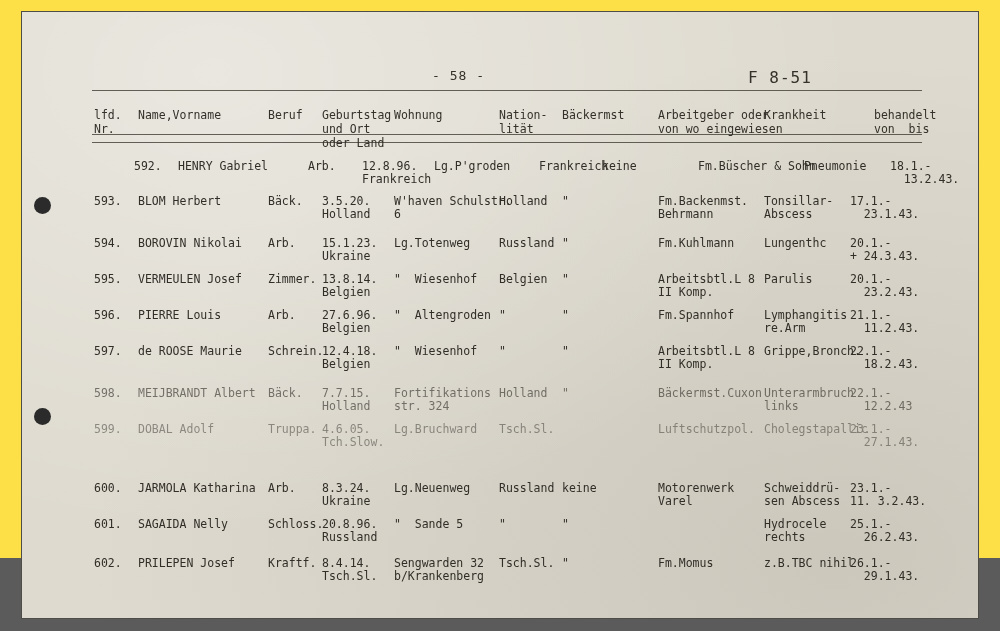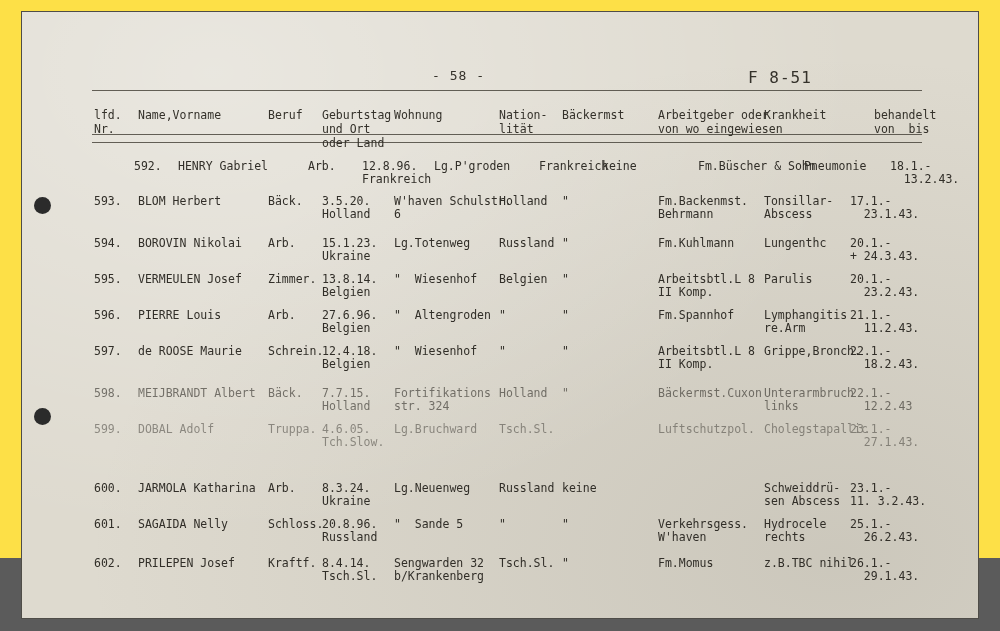--- a/index.html
+++ b/index.html
@@ -289,6 +289,8 @@
             <div class="cell c-wohn">Lg.Neuenweg</div>
             <div class="cell c-nat">Russland</div>
             <div class="cell c-ang">keine</div>
+            <div class="cell c-arb">Motorenwerk
+Varel</div>
             <div class="cell c-krank">Schweiddrü-
 sen Abscess</div>
             <div class="cell c-beh">23.1.-

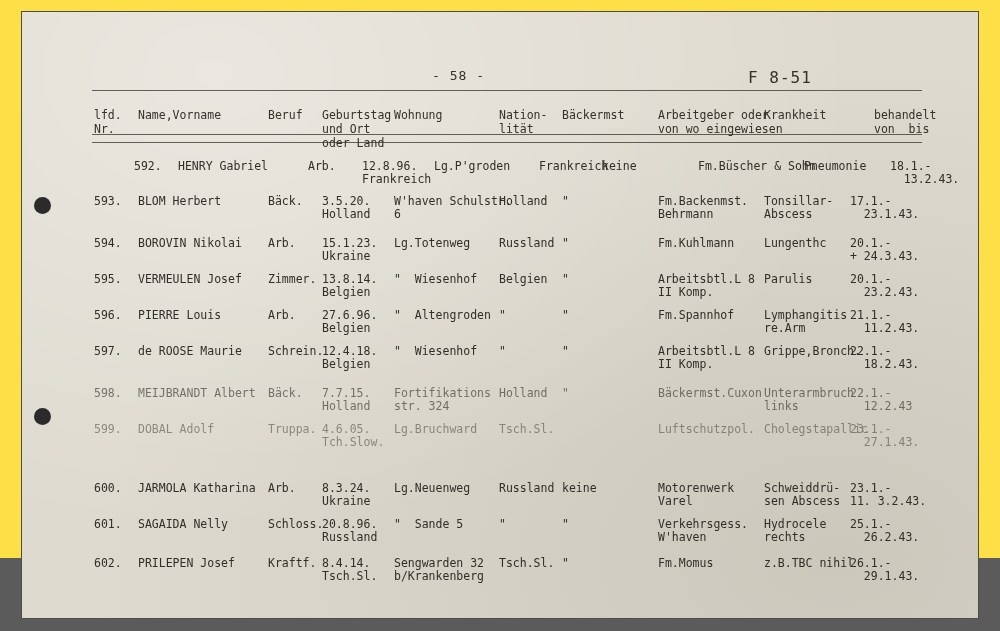--- a/index.html
+++ b/index.html
@@ -305,8 +305,6 @@
             <div class="cell c-wohn">"  Sande 5</div>
             <div class="cell c-nat">"</div>
             <div class="cell c-ang">"</div>
-            <div class="cell c-arb">Verkehrsgess.
-W'haven</div>
             <div class="cell c-krank">Hydrocele
 rechts</div>
             <div class="cell c-beh">25.1.-

